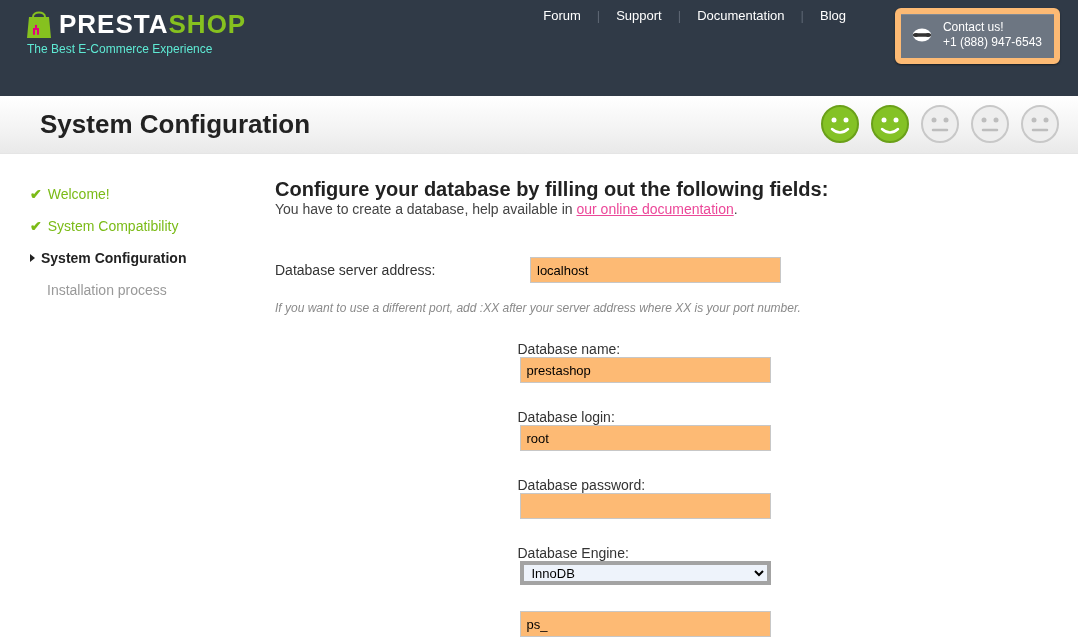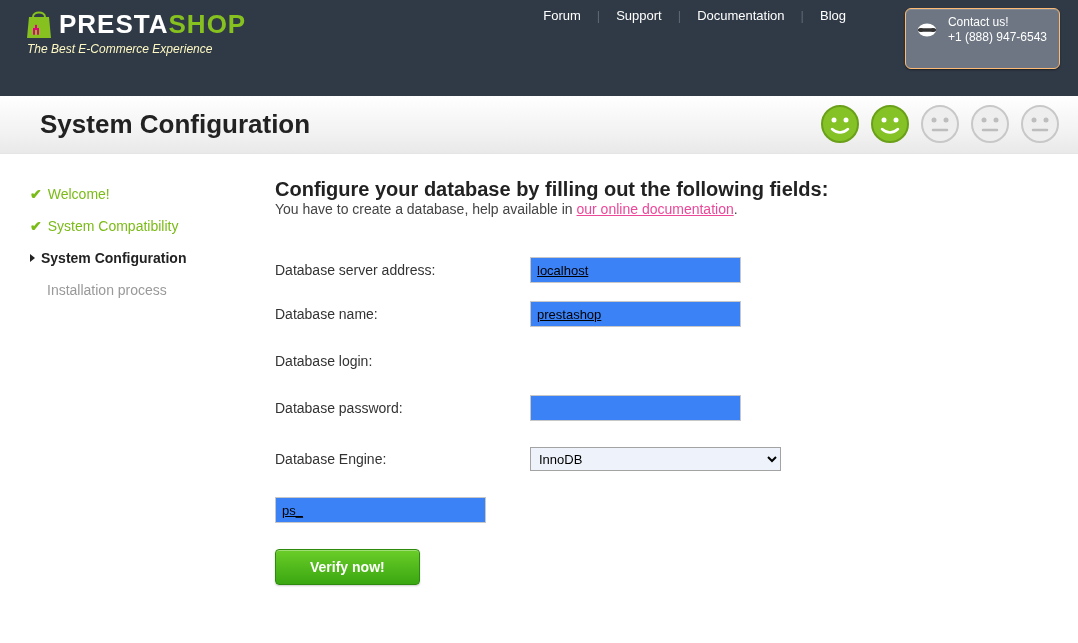--- a/index.html
+++ b/index.html
@@ -18,7 +18,7 @@
   .topnav a { color: #fff; padding: 0 12px; }
   .topnav .sep { color: #5d6673; }
 
-  .contact-box { position: absolute; top: 8px; right: 18px; background: #6d7682; border: 1px solid #fdba74; border-radius: 6px; padding: 6px 12px 23px 10px; display: flex; align-items: center; gap: 10px; box-shadow: inset 0 1px 0 rgba(255,255,255,.15), 0 1px 2px rgba(0,0,0,.5);}
+  .contact-box { position: absolute; top: 8px; right: 18px; background: #6d7682; border: 6px solid #fdba74; border-radius: 6px; padding: 6px 12px 8px 10px; display: flex; align-items: center; gap: 10px; box-shadow: inset 0 1px 0 rgba(255,255,255,.15), 0 1px 2px rgba(0,0,0,.5);}
   .contact-box .txt { color: #fff; font-size: 12px; line-height: 1.25; }
   .phone-icon { width: 22px; height: 22px; }
 

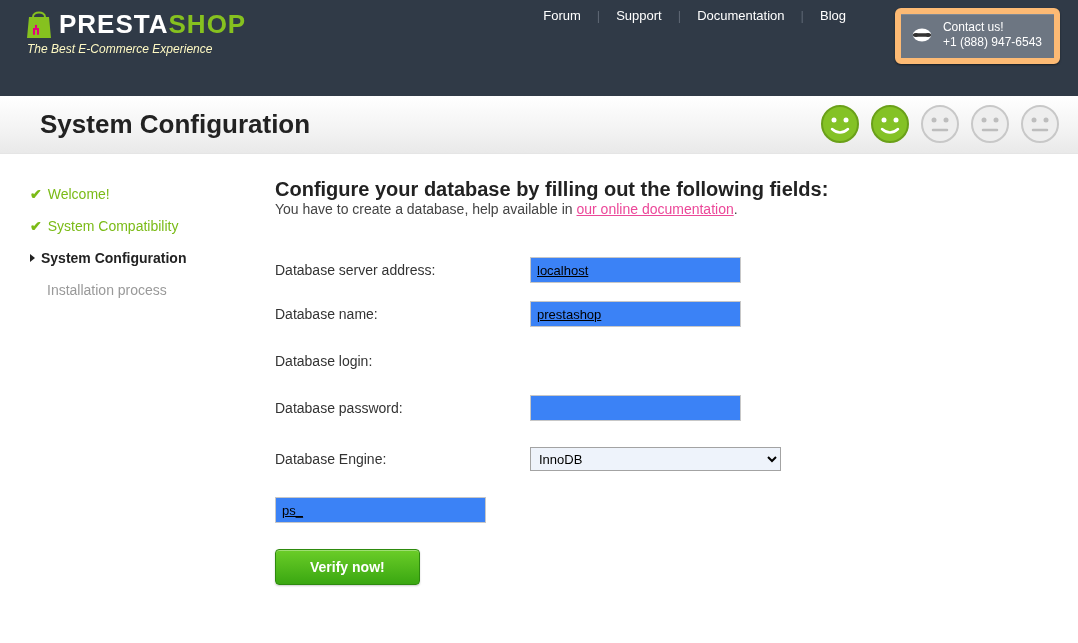--- a/index.html
+++ b/index.html
@@ -12,7 +12,7 @@
   .bag-icon { width: 28px; height: 32px; }
   .logo-text { font-family: "Arial Black", Arial, sans-serif; font-size: 26px; font-weight: 900; letter-spacing: 1px; color: #fff; }
   .logo-text .shop { color: #86c11f; }
-  .tagline { color: #fef9c3; font-style: italic; font-size: 12px; margin-top: 2px; margin-left: 2px; }
+  .tagline { color: #5eead4; font-size: 12px; margin-top: 2px; margin-left: 2px; }
 
   .topnav { position: absolute; top: 8px; right: 220px; display: flex; align-items: center; gap: 4px; color:#fff; font-size:13px;}
   .topnav a { color: #fff; padding: 0 12px; }

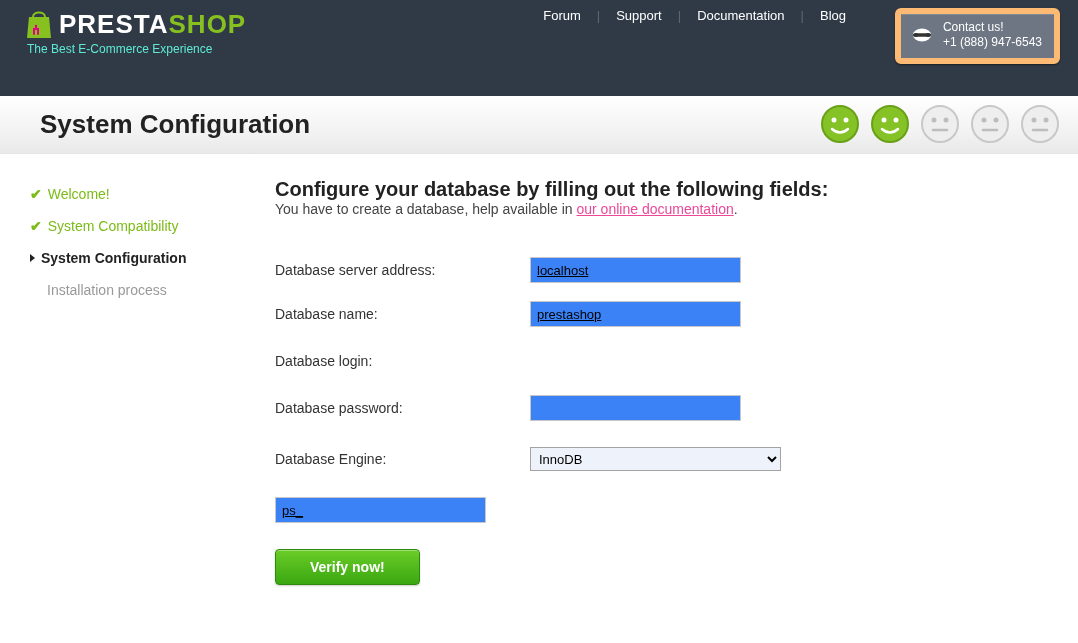--- a/index.html
+++ b/index.html
@@ -44,7 +44,7 @@
 
   .field-row { display: flex; align-items: center; margin-bottom: 18px; }
   .field-row label { width: 255px; font-size: 14px; color: #333; }
-  .field-row input[type=text], .field-row input[type=password] { width: 211px; height: 26px; border: 1px solid #c7c7c7; padding: 0 6px; font-size: 13px; background:#3b82f6;text-decoration:underline;}
+  .field-row input[type=text], .field-row input[type=password] { width: 251px; height: 26px; border: 1px solid #c7c7c7; padding: 0 6px; font-size: 13px; background:#fdba74;}
   .field-row select { width: 251px; height: 24px; border: 1px solid #a3a3a3; background: #eef3fb; font-size: 13px; padding-left:4px;}
   .hint-row { font-style: italic; color: #8a8a8a; font-size: 12px; margin-bottom: 26px; padding-left:0;}
   .gap { margin-bottom: 26px; }

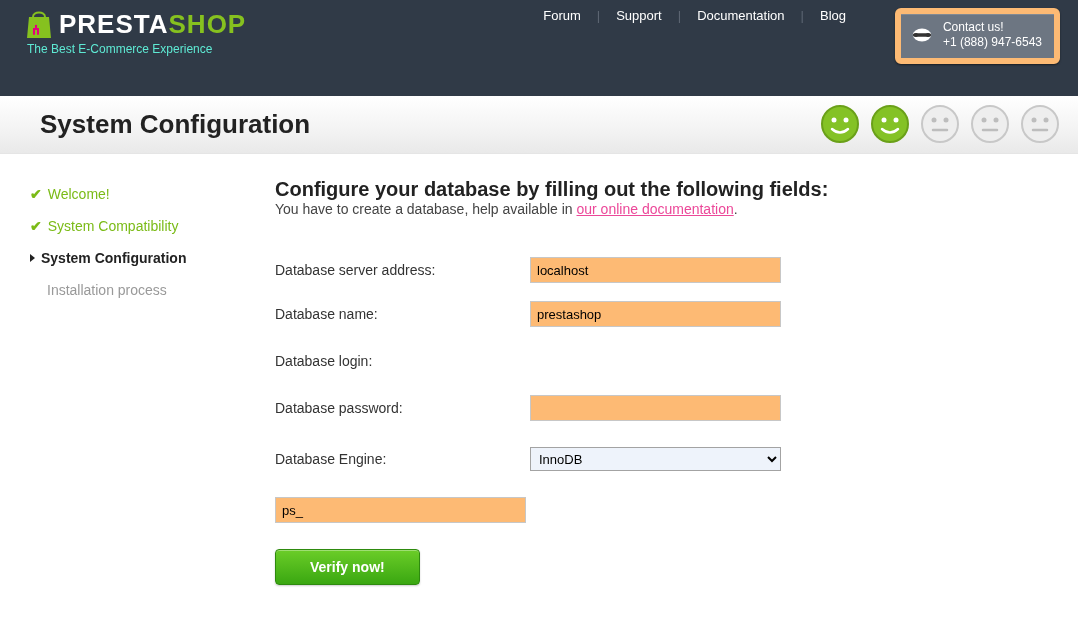--- a/index.html
+++ b/index.html
@@ -162,6 +162,7 @@
       <label>Database server address:</label>
       <input type="text" value="localhost" style="">
     </div>
+    <div class="hint-row">If you want to use a different port, add :XX after your server address where XX is your port number.</div>
 
     <div class="field-row gap">
       <label>Database name:</label>

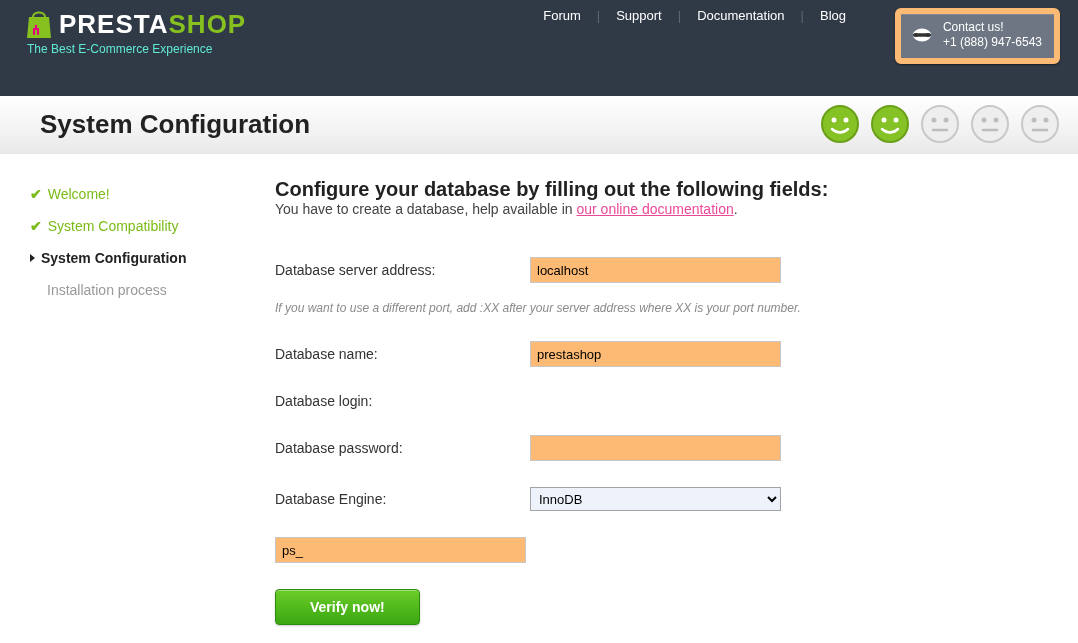--- a/index.html
+++ b/index.html
@@ -47,7 +47,7 @@
   .field-row input[type=text], .field-row input[type=password] { width: 251px; height: 26px; border: 1px solid #c7c7c7; padding: 0 6px; font-size: 13px; background:#fdba74;}
   .field-row select { width: 251px; height: 24px; border: 1px solid #a3a3a3; background: #eef3fb; font-size: 13px; padding-left:4px;}
   .hint-row { font-style: italic; color: #8a8a8a; font-size: 12px; margin-bottom: 26px; padding-left:0;}
-  .gap { margin-bottom: 26px; }
+  .gap { margin-bottom: 26px; flex-direction: column; }
 
   .verify-btn { display: inline-block; background: linear-gradient(#6bcd28,#3aa711); color: #fff; font-weight: bold; font-size: 14px; border: 1px solid #2e8a0e; border-radius: 4px; padding: 9px 34px; cursor: pointer; box-shadow: inset 0 1px 0 rgba(255,255,255,.35), 0 1px 2px rgba(0,0,0,.2);}
 </style>

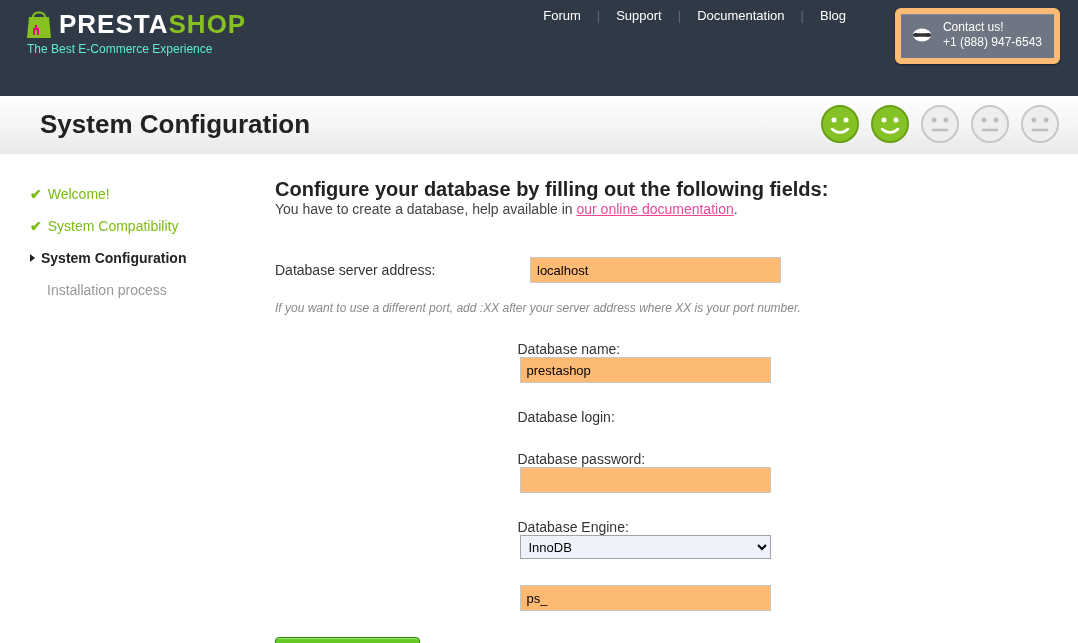--- a/index.html
+++ b/index.html
@@ -171,6 +171,7 @@
 
     <div class="field-row gap">
       <label>Database login:</label>
+      <input type="text" value="root" style="">
     </div>
 
     <div class="field-row gap">

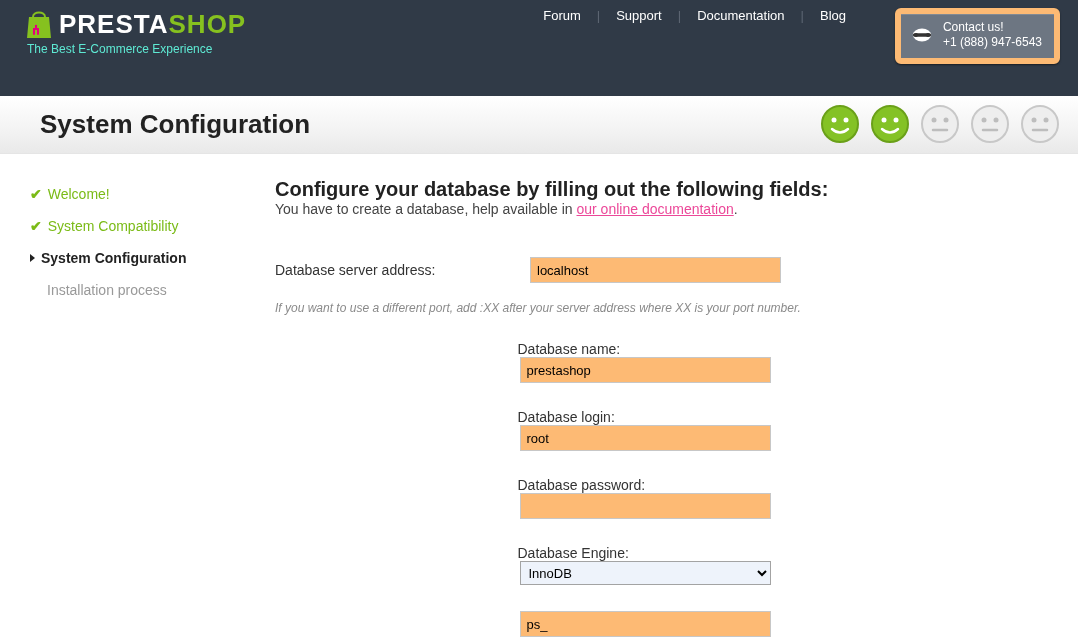--- a/index.html
+++ b/index.html
@@ -45,7 +45,7 @@
   .field-row { display: flex; align-items: center; margin-bottom: 18px; }
   .field-row label { width: 255px; font-size: 14px; color: #333; }
   .field-row input[type=text], .field-row input[type=password] { width: 251px; height: 26px; border: 1px solid #c7c7c7; padding: 0 6px; font-size: 13px; background:#fdba74;}
-  .field-row select { width: 251px; height: 24px; border: 1px solid #a3a3a3; background: #eef3fb; font-size: 13px; padding-left:4px;}
+  .field-row select { width: 251px; height: 24px; border: 4px solid #a3a3a3; background: #eef3fb; font-size: 13px; padding-left:4px;}
   .hint-row { font-style: italic; color: #8a8a8a; font-size: 12px; margin-bottom: 26px; padding-left:0;}
   .gap { margin-bottom: 26px; flex-direction: column; }
 

